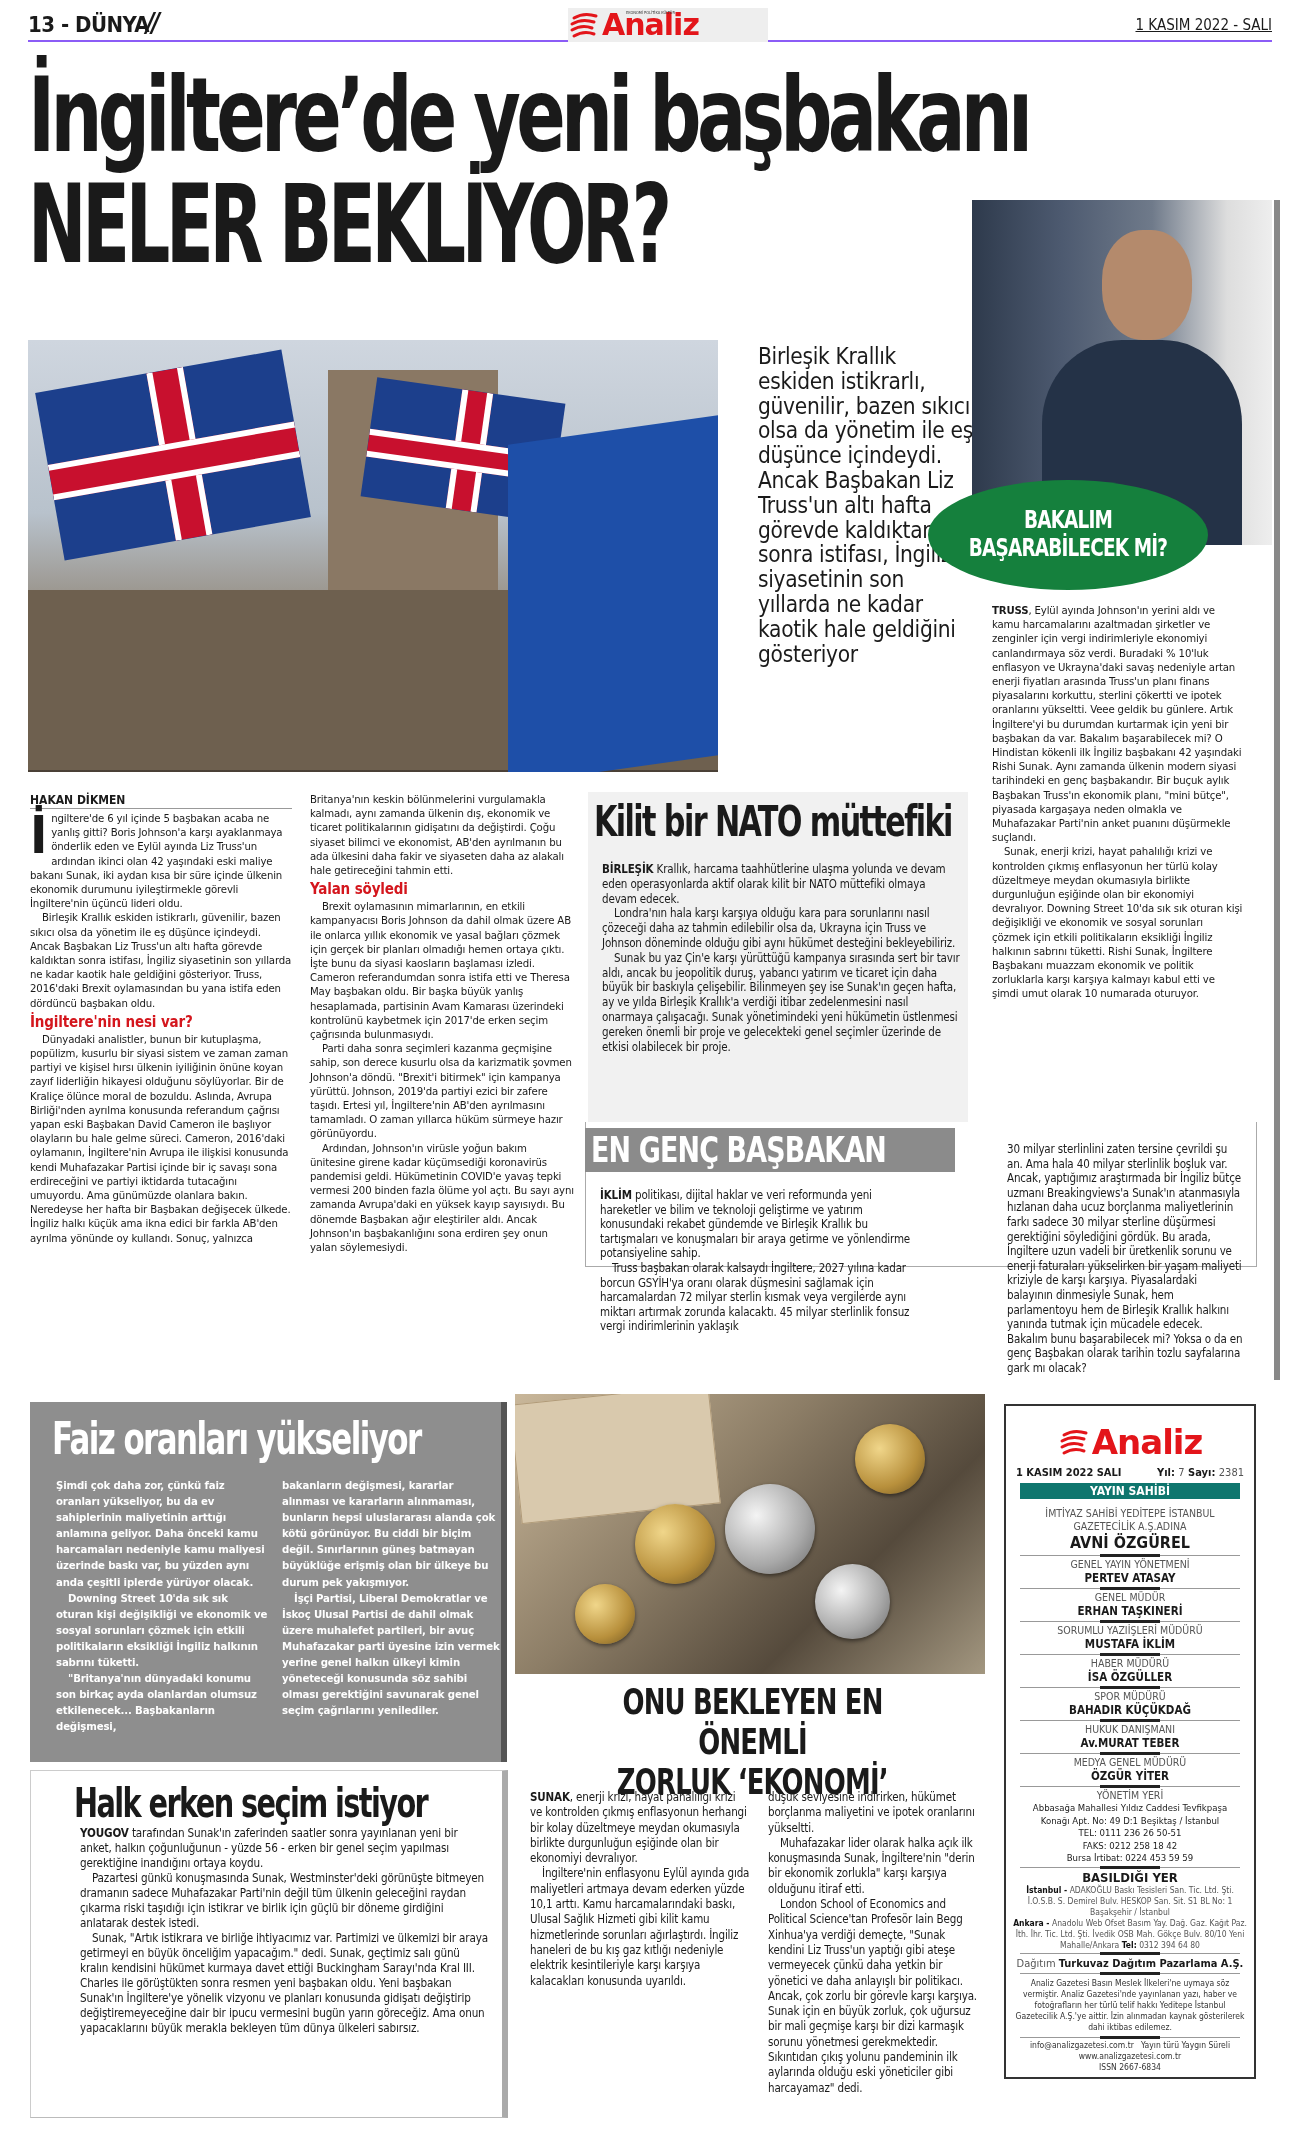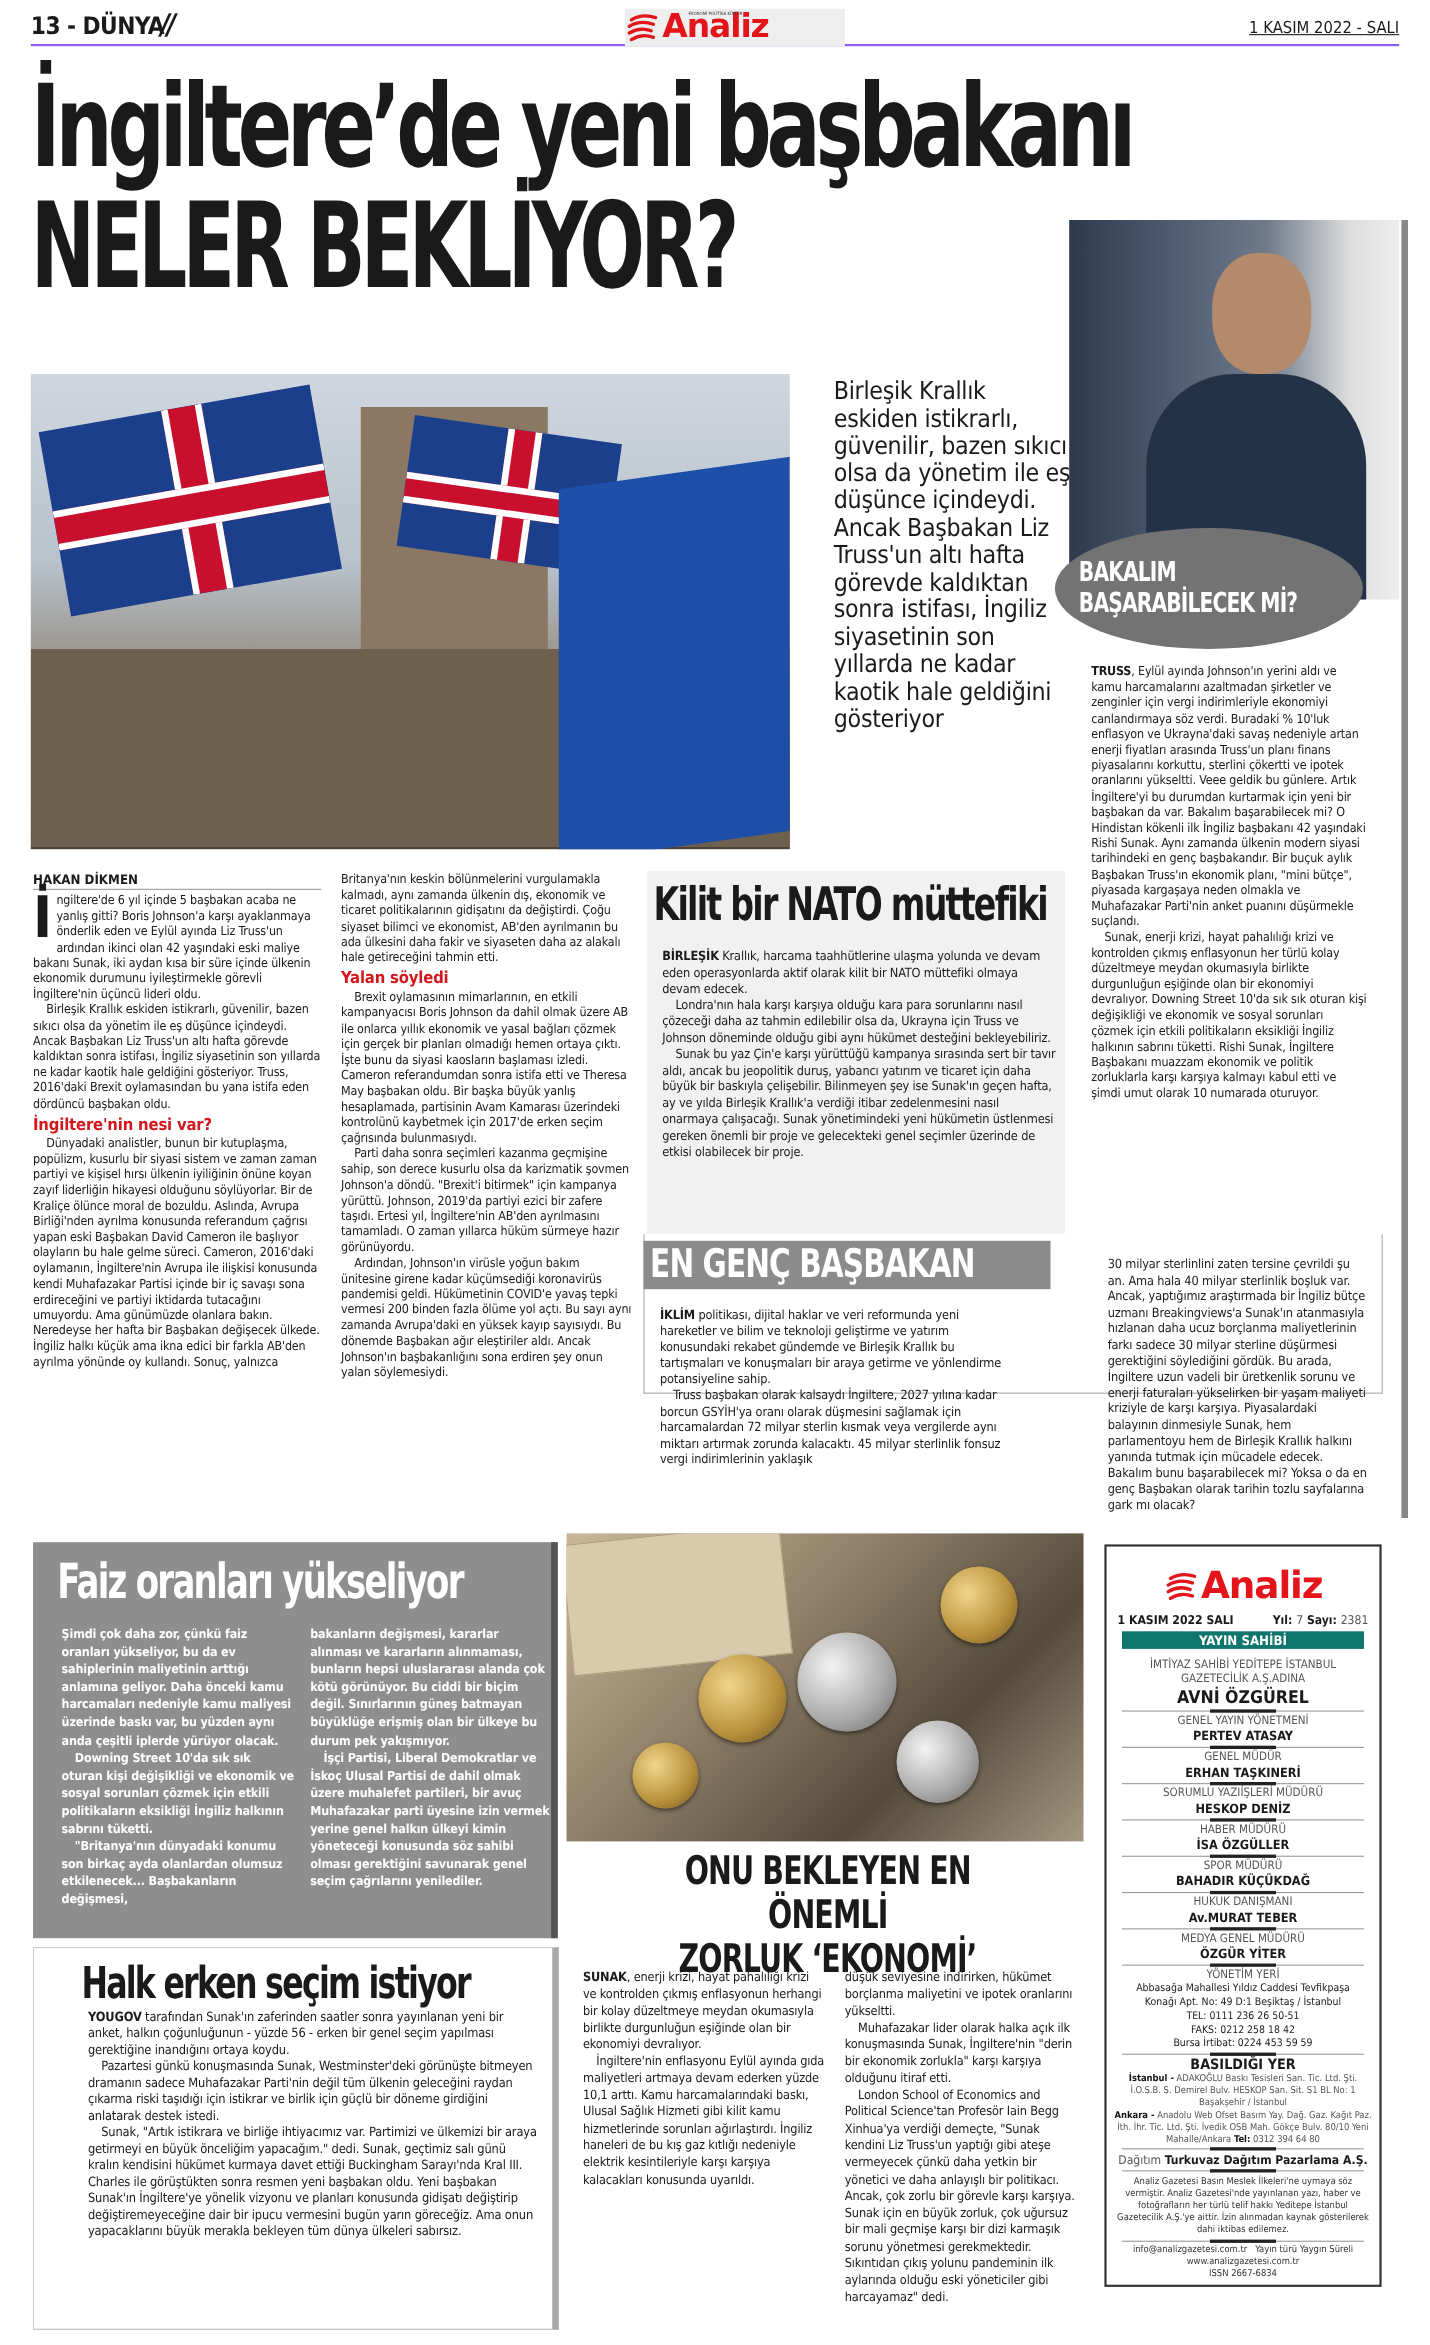--- a/index.html
+++ b/index.html
@@ -37,7 +37,7 @@
 #pull-quote{left:758px;top:344px;width:220px;font-size:22.5px;line-height:24.8px;font-weight:normal;letter-spacing:-0.3px}
 
 #sidebar-frame{left:964px;top:200px;width:316px;height:1180px;border-right:6px solid #888}
-#bakalim-oval{left:959px;top:480px;width:280px;height:110px;border-radius:50%;background:#737373;color:#fff;text-align:left;font-weight:bold;font-size:25px;line-height:28px;padding-top:26px;letter-spacing:-1px}
+#bakalim-oval{left:928px;top:480px;width:280px;height:110px;border-radius:50%;background:#15803d;color:#fff;text-align:center;font-weight:bold;font-size:25px;line-height:28px;padding-top:26px;letter-spacing:-1px}
 #bakalim-inner{display:inline-block;transform:scaleX(0.82)}
 #truss-text{left:992px;top:604px;width:252px}
 

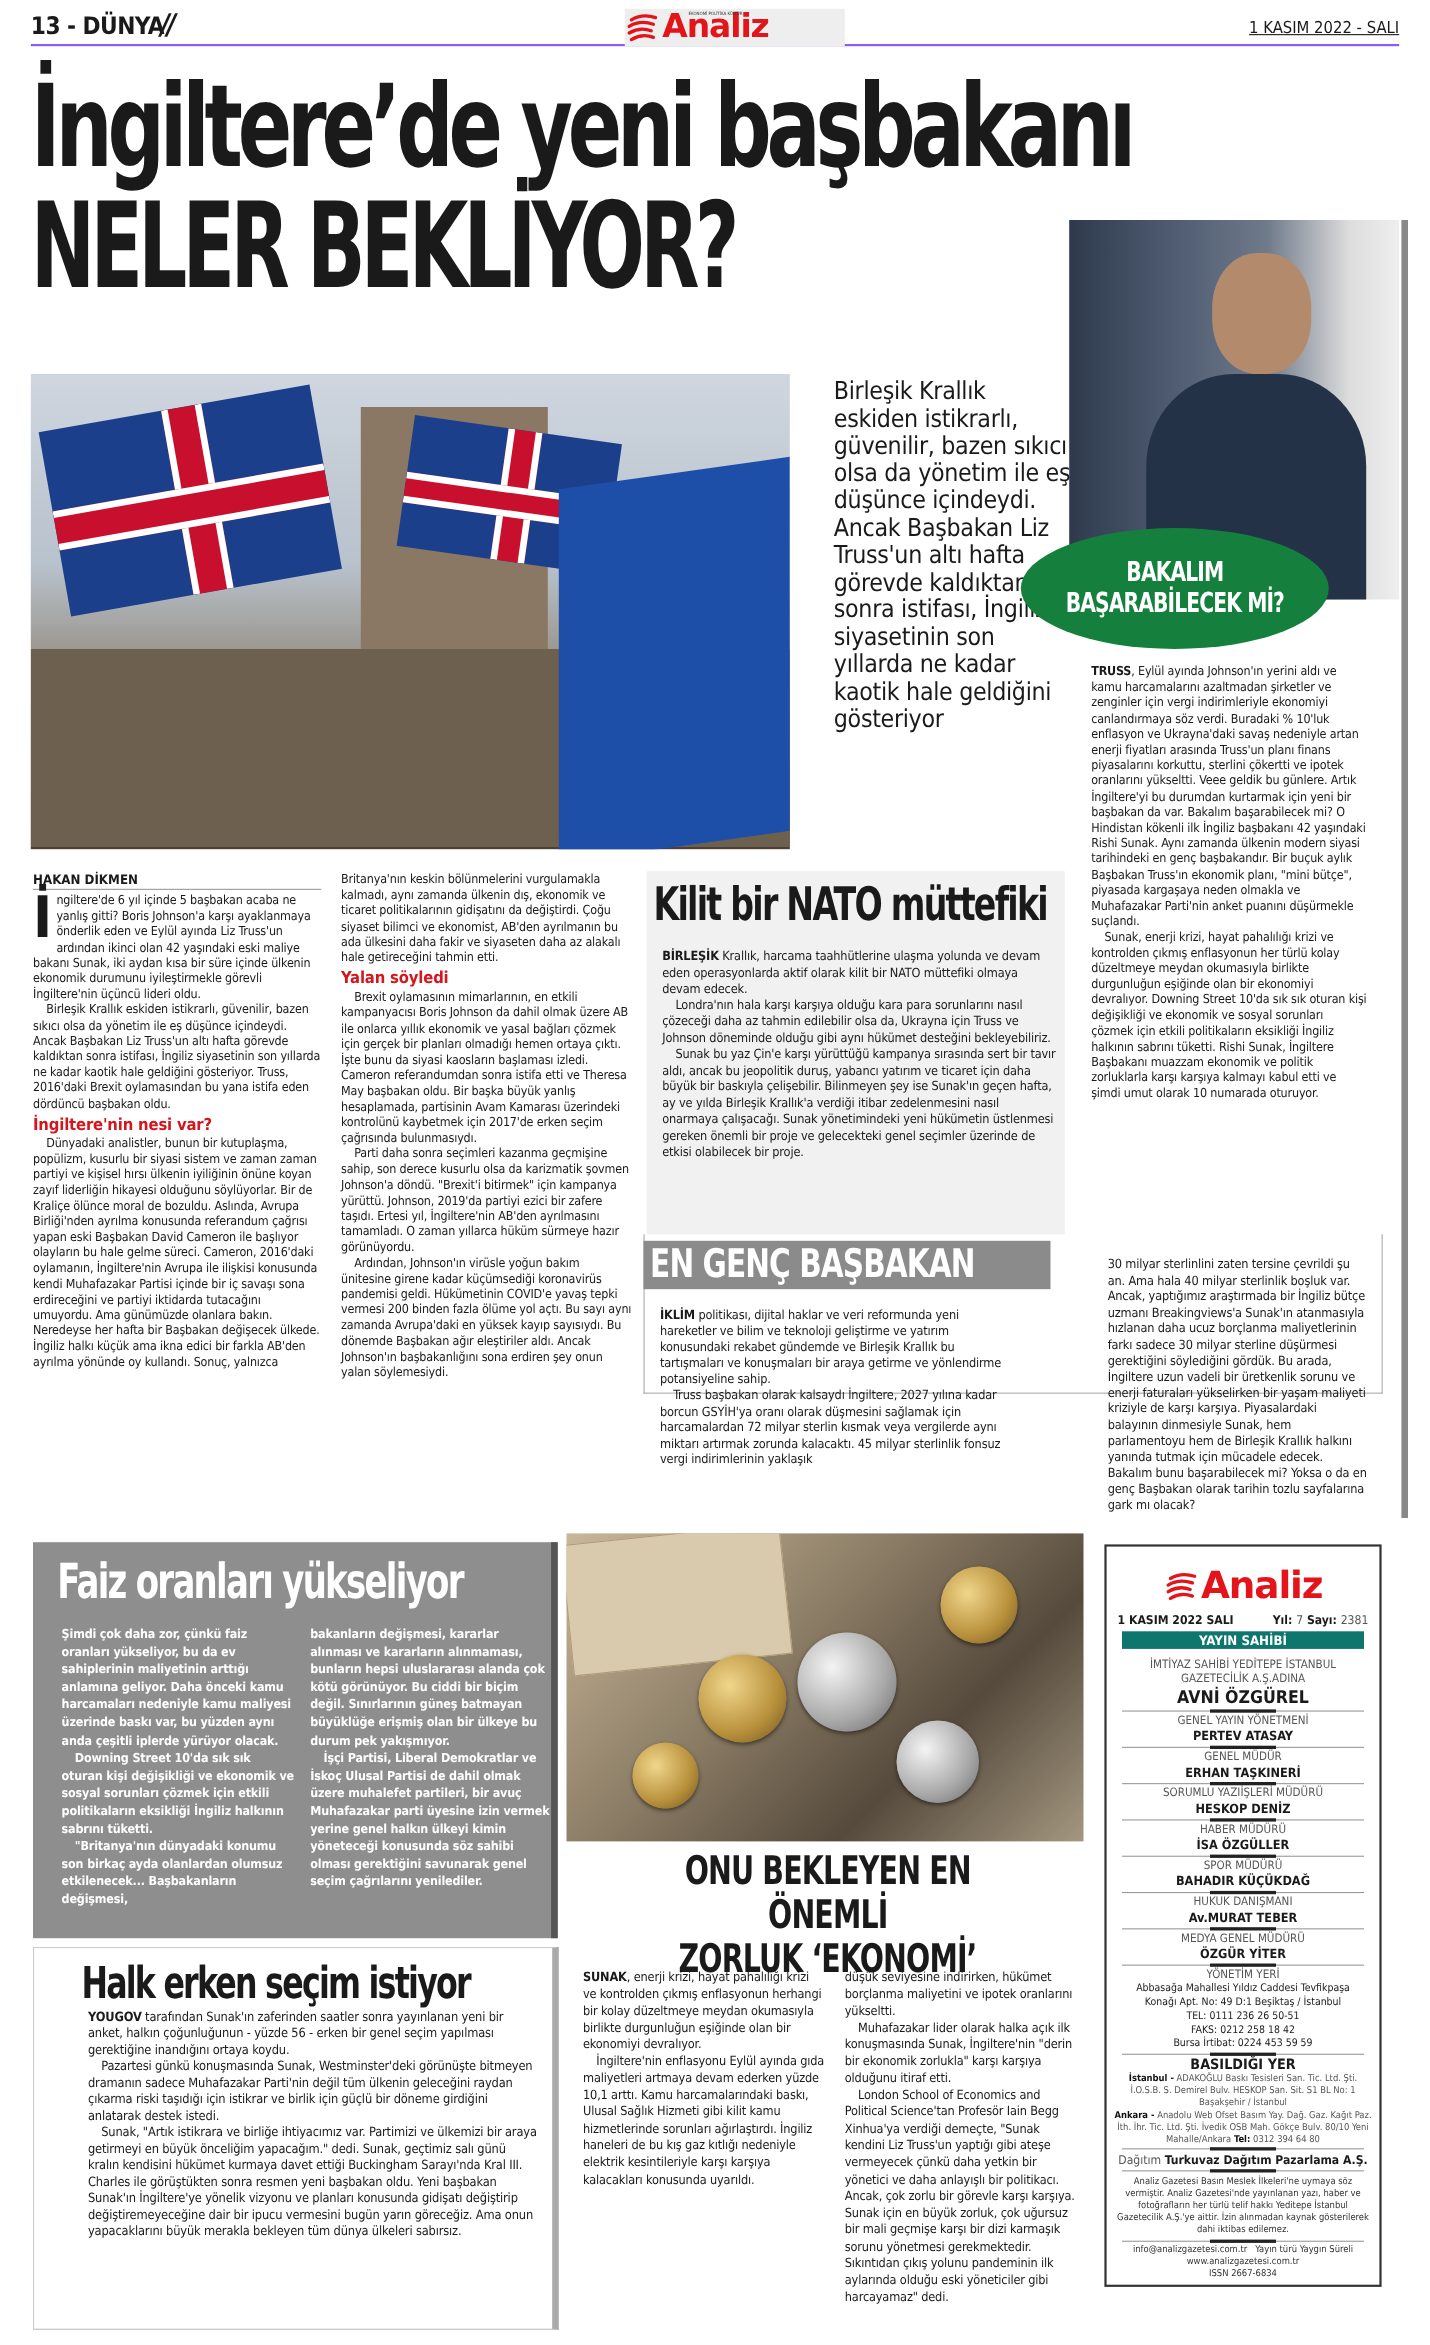--- a/index.html
+++ b/index.html
@@ -242,7 +242,7 @@
       <div class="kname">ERHAN TAŞKINERİ</div>
       <div class="ksep"></div>
       <div class="krole">SORUMLU YAZIİŞLERİ MÜDÜRÜ</div>
-      <div class="kname">HESKOP DENİZ</div>
+      <div class="kname">MUSTAFA İKLİM</div>
       <div class="ksep"></div>
       <div class="krole">HABER MÜDÜRÜ</div>
       <div class="kname">İSA ÖZGÜLLER</div>

